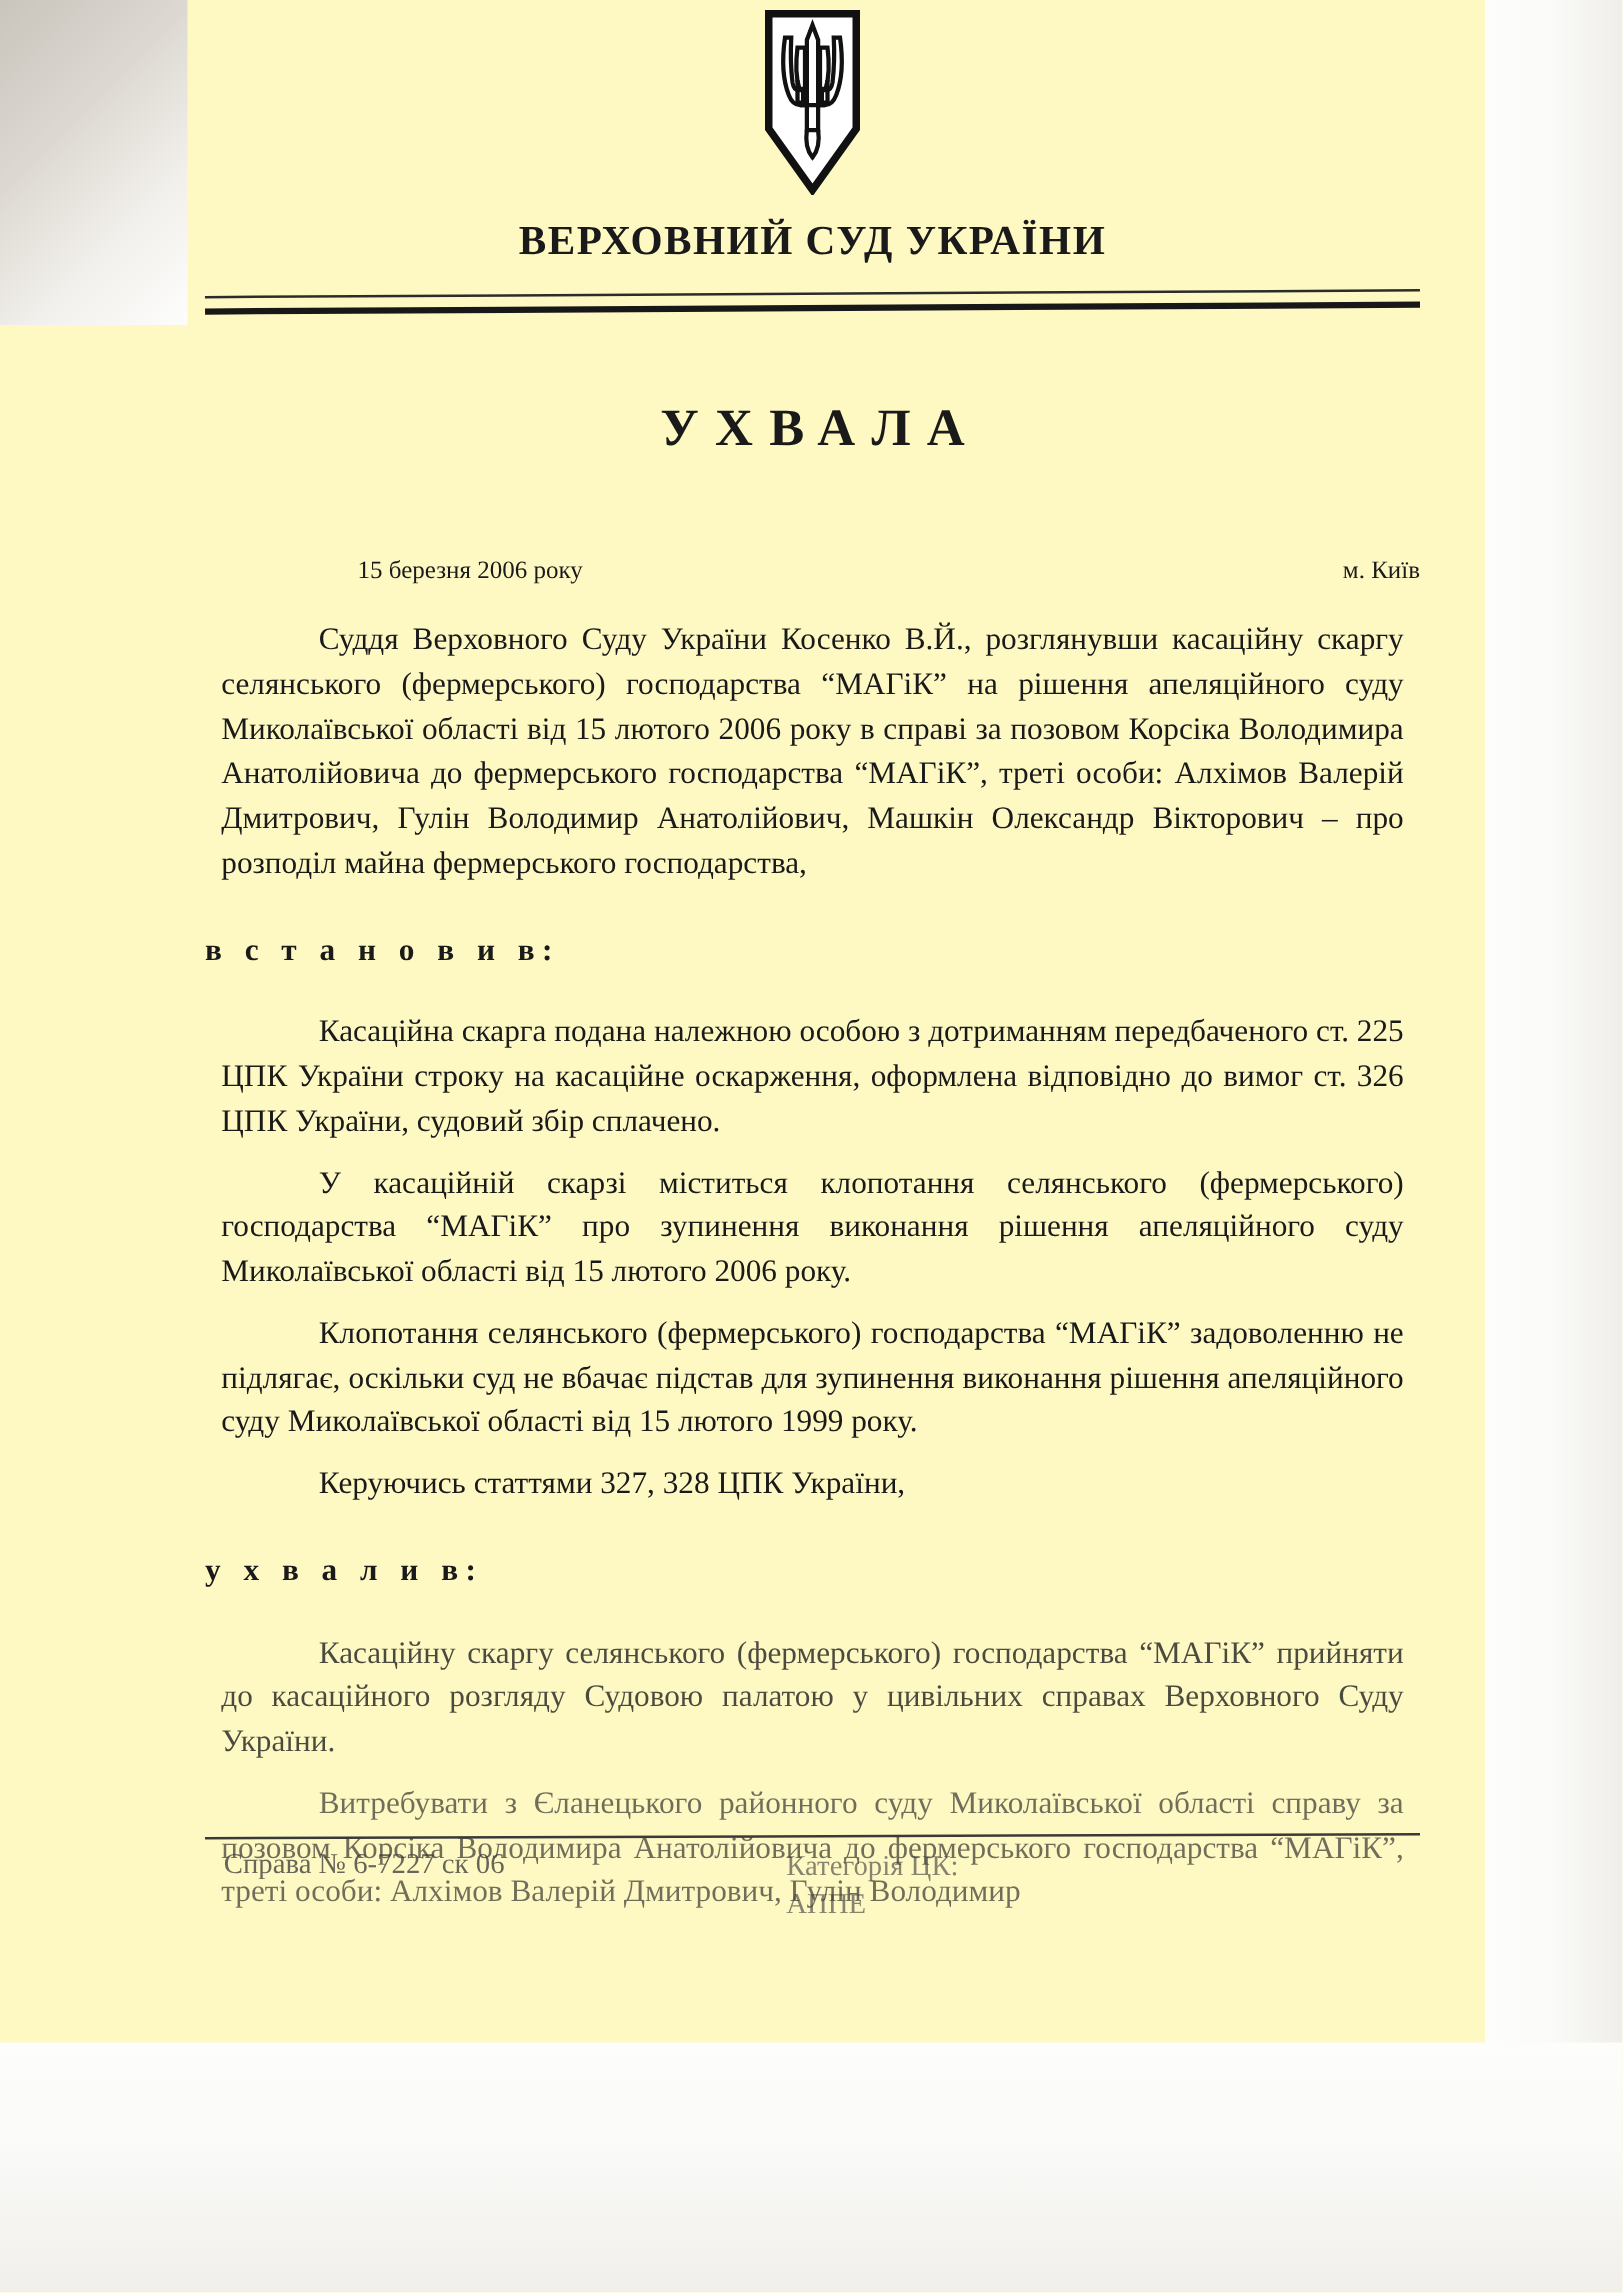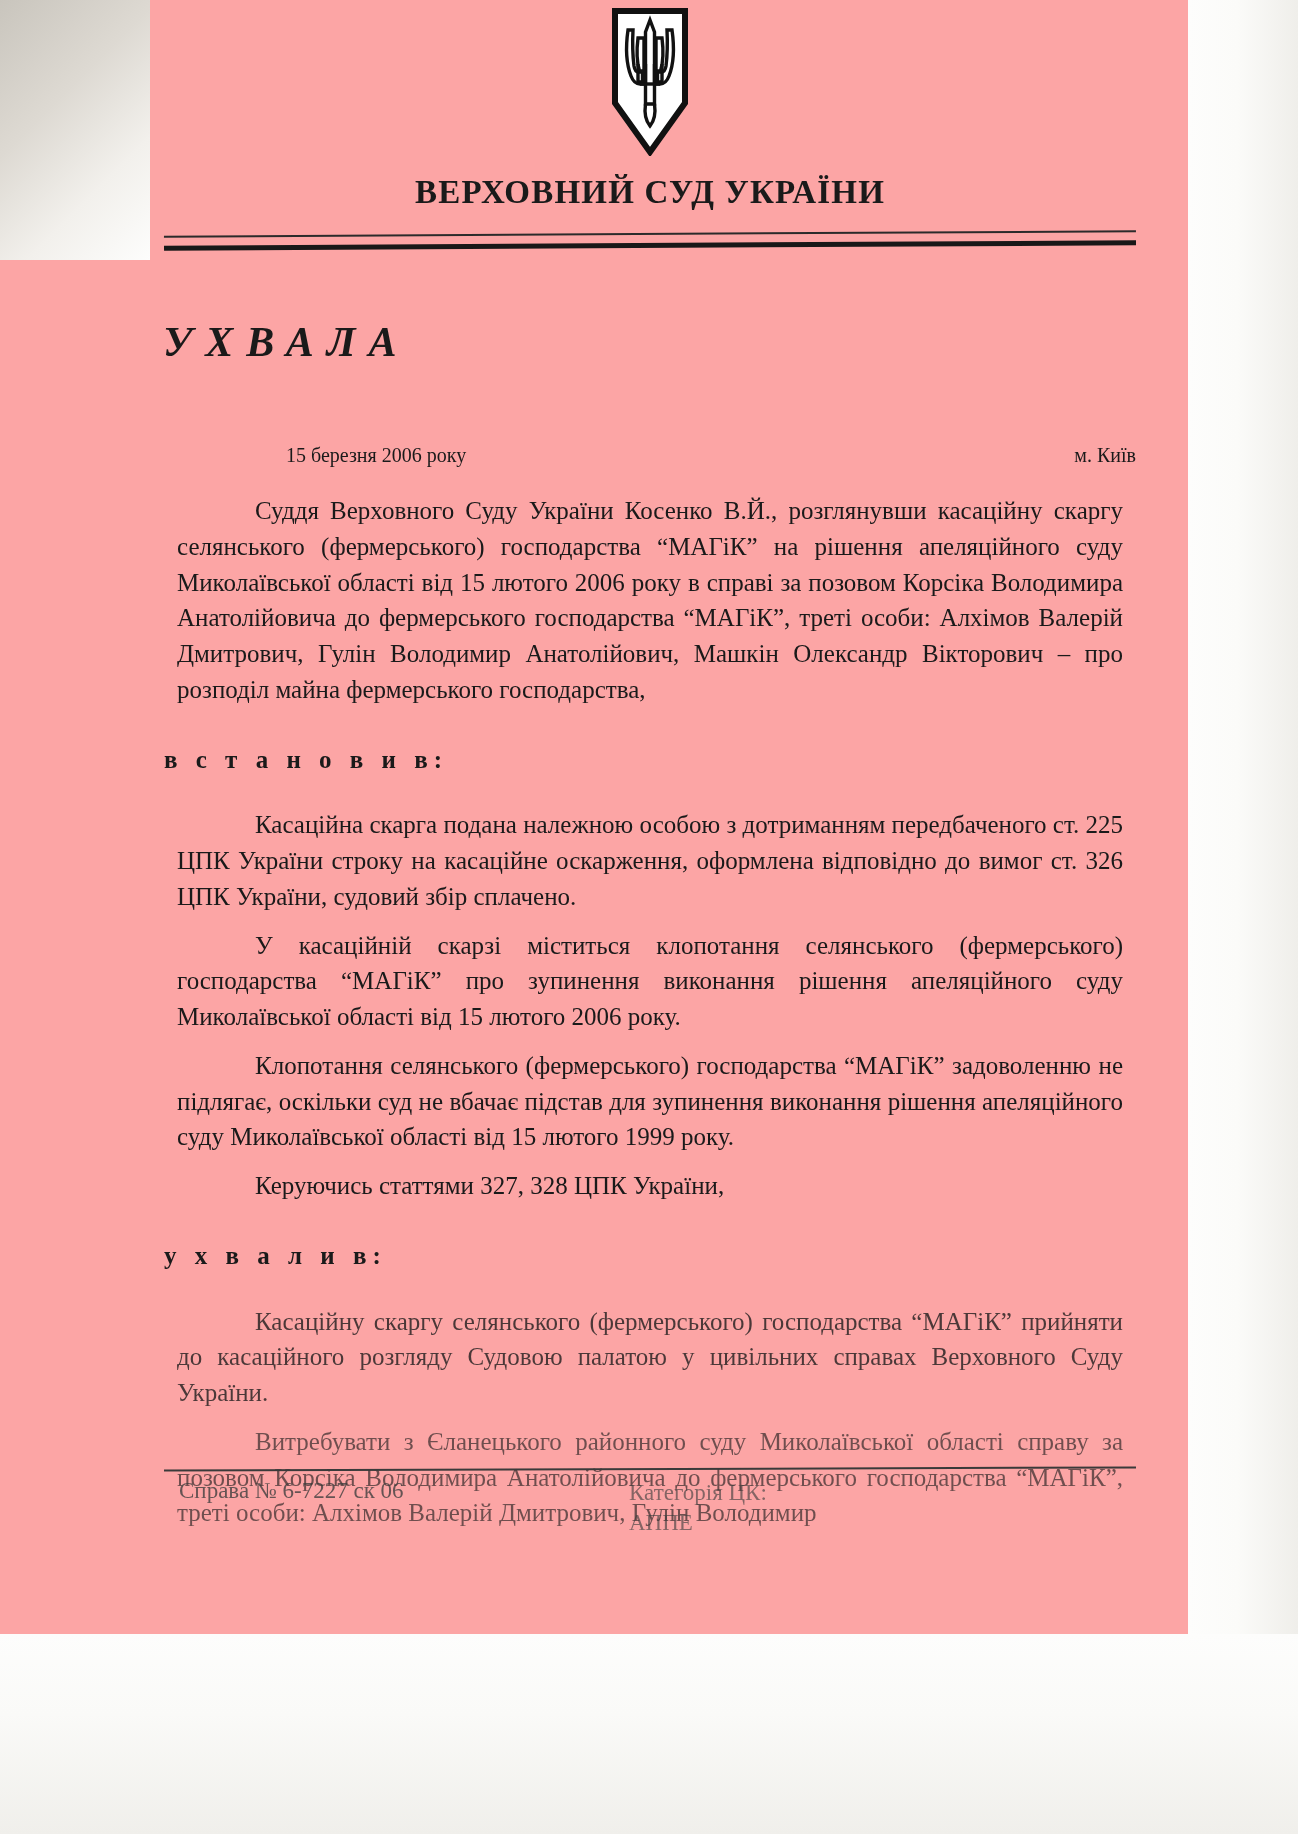--- a/index.html
+++ b/index.html
@@ -17,7 +17,7 @@
     width: 1298px;
     height: 1834px;
     overflow: hidden;
-    background: #fca5a5;
+    background: #fef9c3;
   }
   
   .scan-shadow-left {

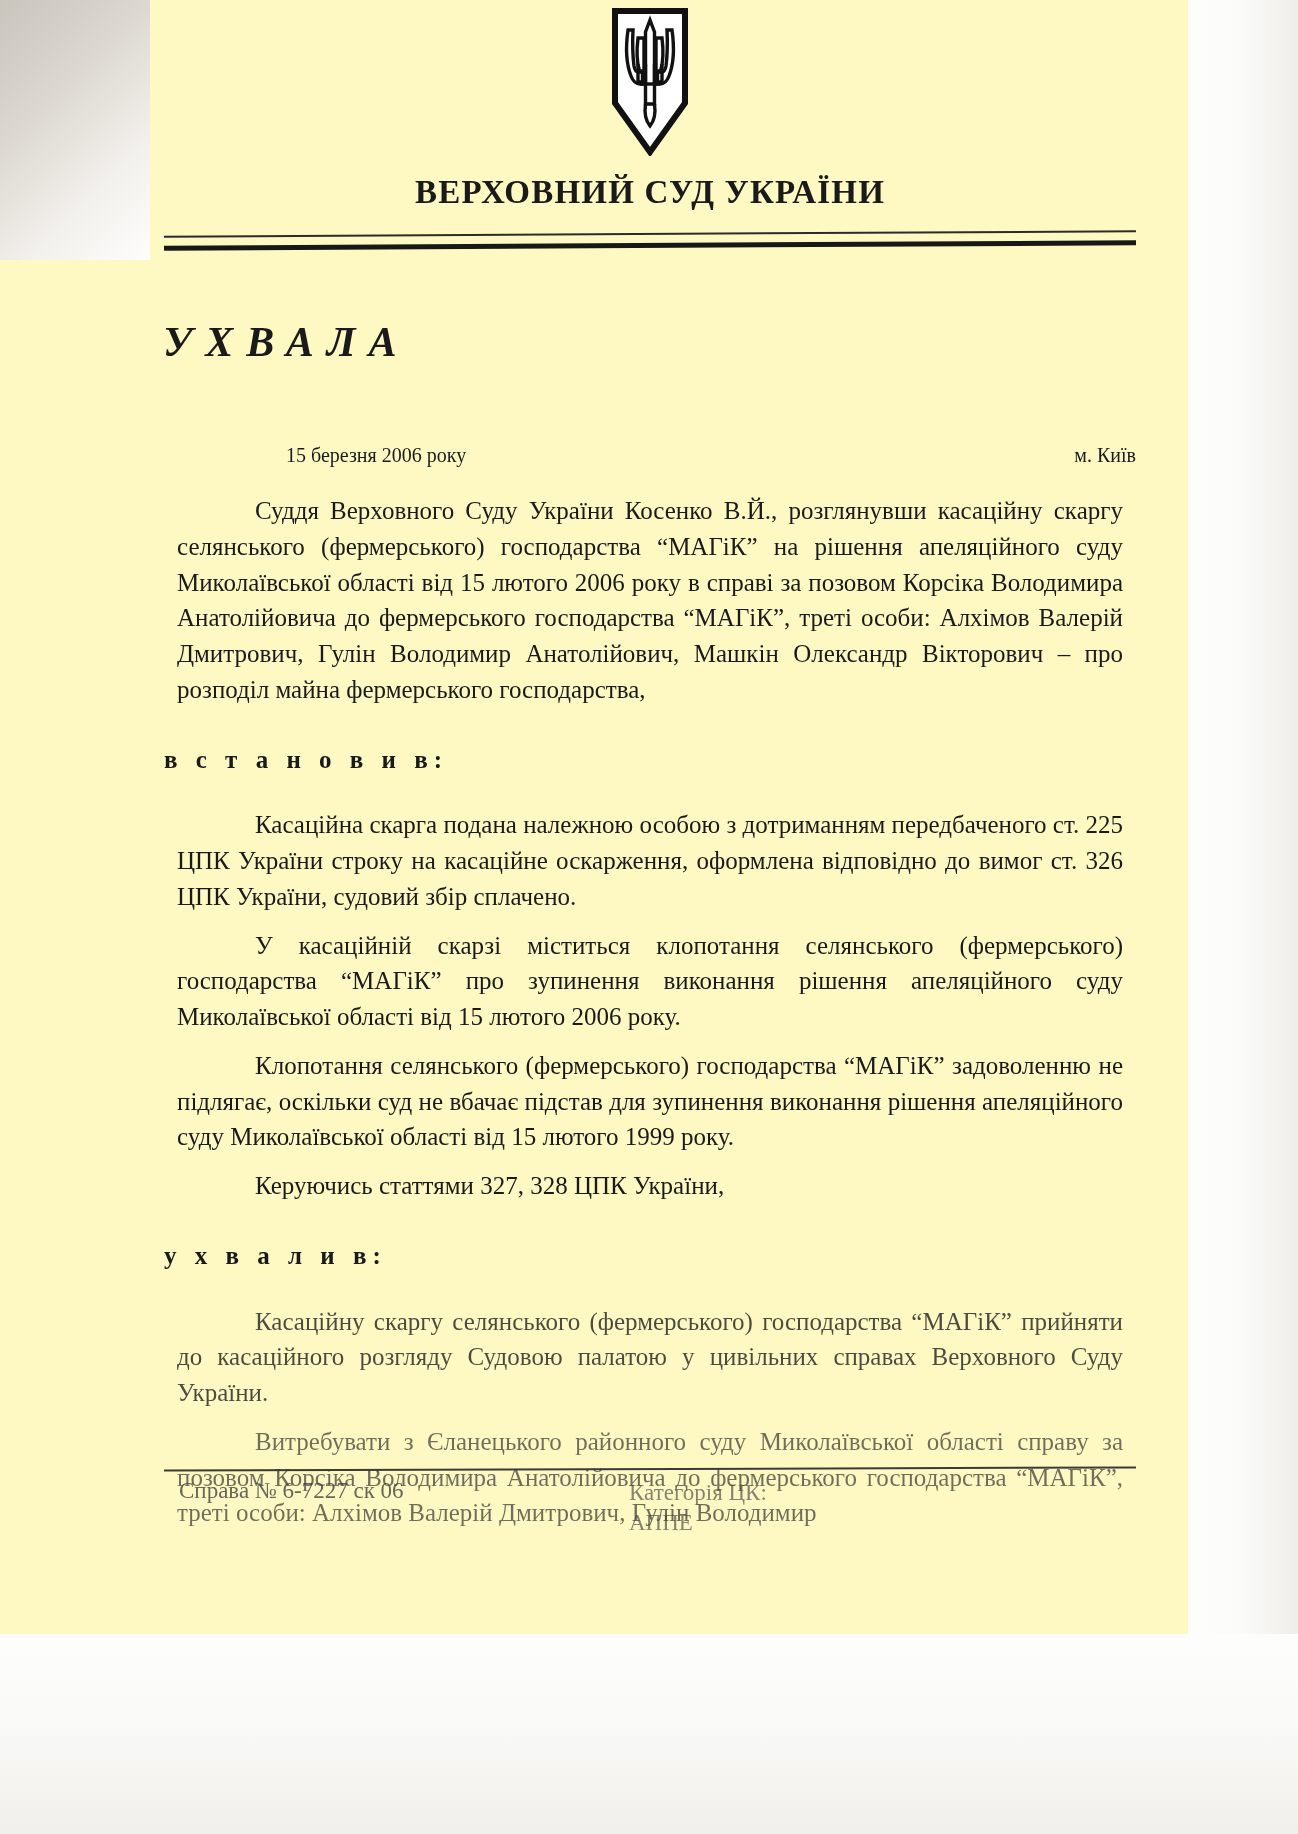--- a/index.html
+++ b/index.html
@@ -87,12 +87,12 @@
 
   
   .doc-title {
+    text-align: center;
     font-size: 42px;
     font-weight: bold;
     letter-spacing: 13px;
     margin-top: 70px;
     text-indent: 13px;
-    font-style: italic;
   }
 
   

